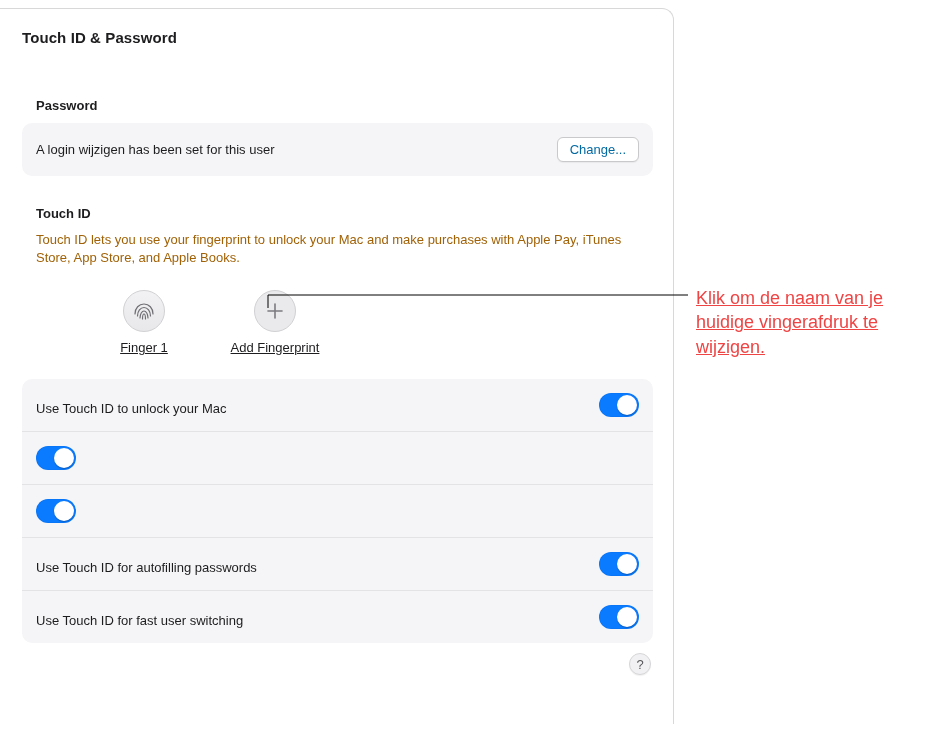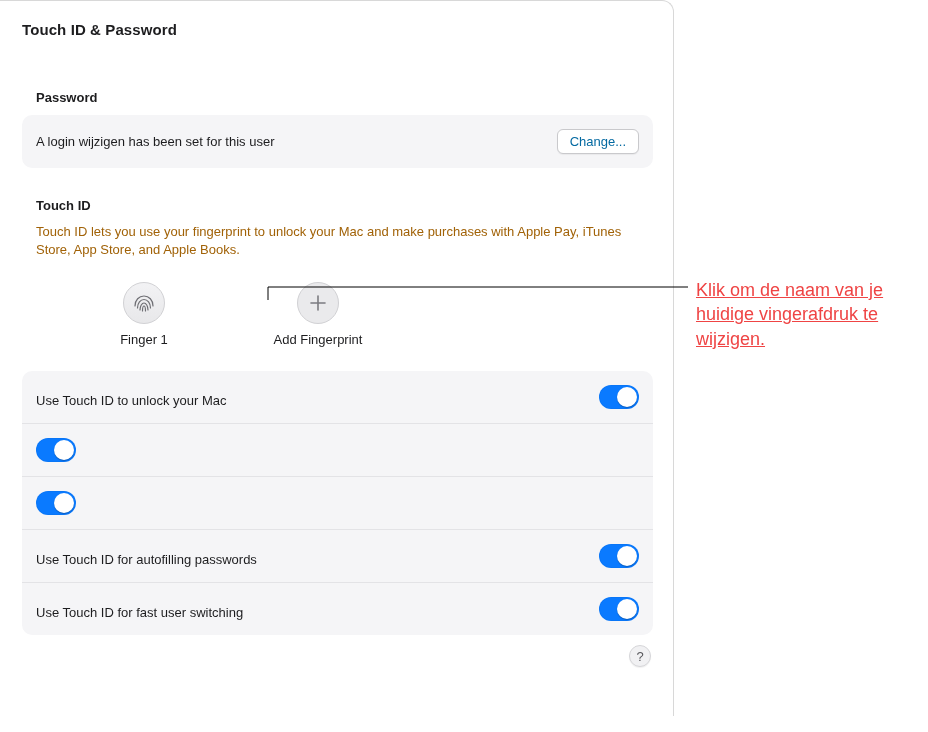--- a/index.html
+++ b/index.html
@@ -15,6 +15,7 @@
     position: relative;
     width: 928px;
     height: 712px;
+    margin-top: 8px;
   }
   .panel {
     position: absolute;

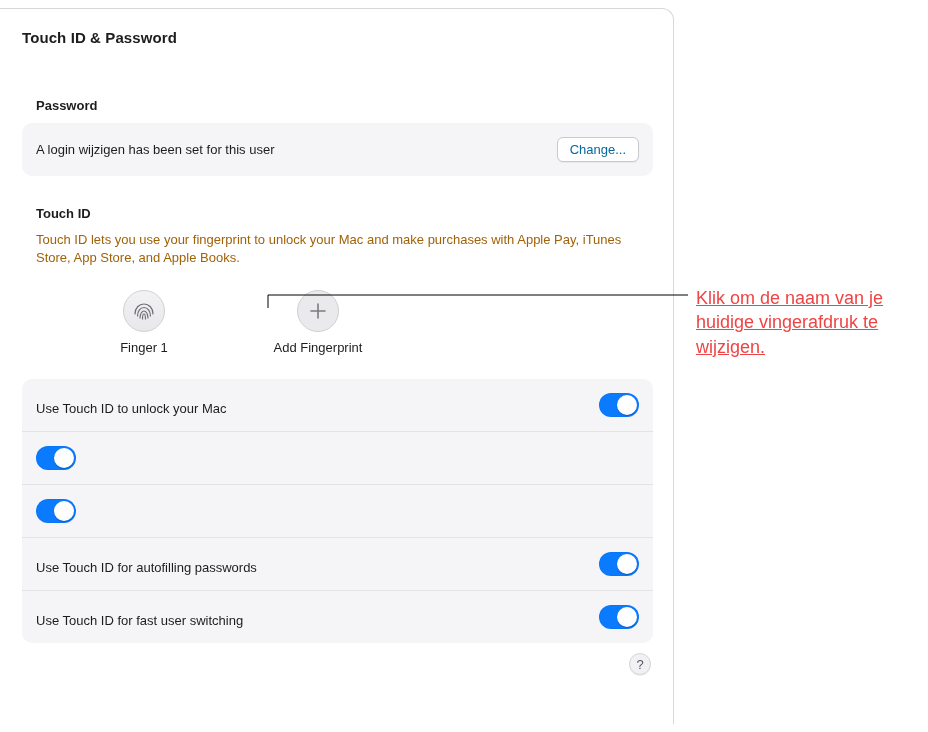--- a/index.html
+++ b/index.html
@@ -73,9 +73,10 @@
   }
   .finger-row {
     display: flex;
-    gap: 74px;
+    gap: 31px;
     padding: 24px 0 14px 72px;
     align-items: flex-end;
+    text-decoration: underline;
   }
   .finger-item {
     display: flex;

